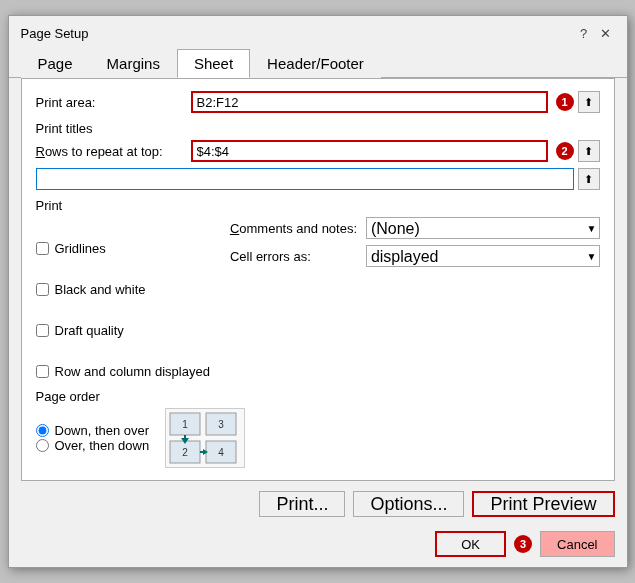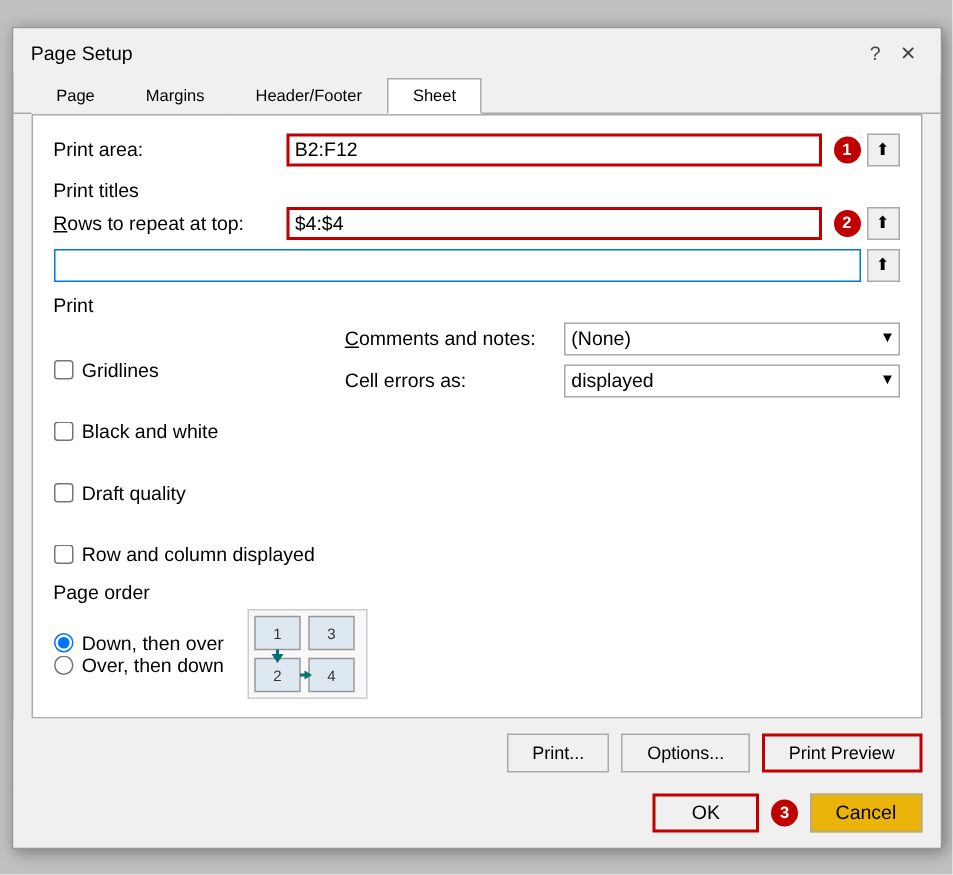--- a/index.html
+++ b/index.html
@@ -62,7 +62,7 @@
       border-bottom: none;
       cursor: pointer;
       background: #f0f0f0;
-      font-size: 11px;
+      font-size: 15px;
       color: #000;
       position: relative;
       top: 1px;

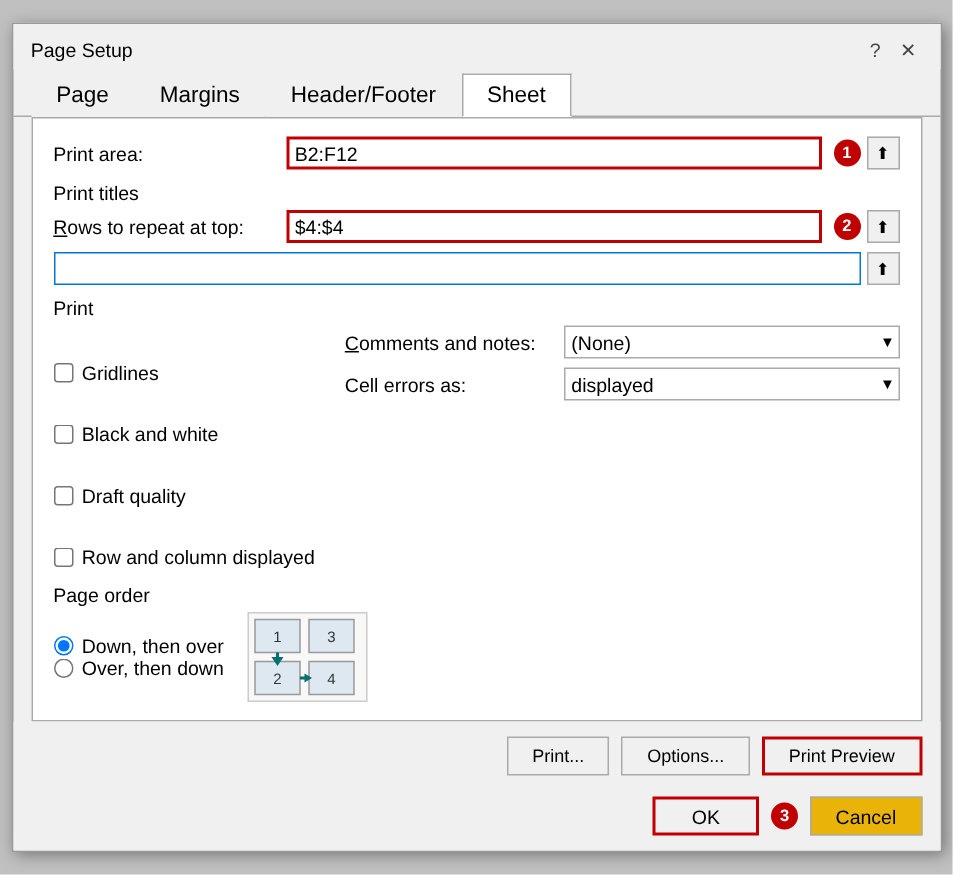--- a/index.html
+++ b/index.html
@@ -305,8 +305,8 @@
   <div class="tabs">
     <div class="tab">Page</div>
     <div class="tab">Margins</div>
+    <div class="tab active">Sheet</div>
     <div class="tab">Header/Footer</div>
-    <div class="tab active">Sheet</div>
   </div>
 
   <div class="content">

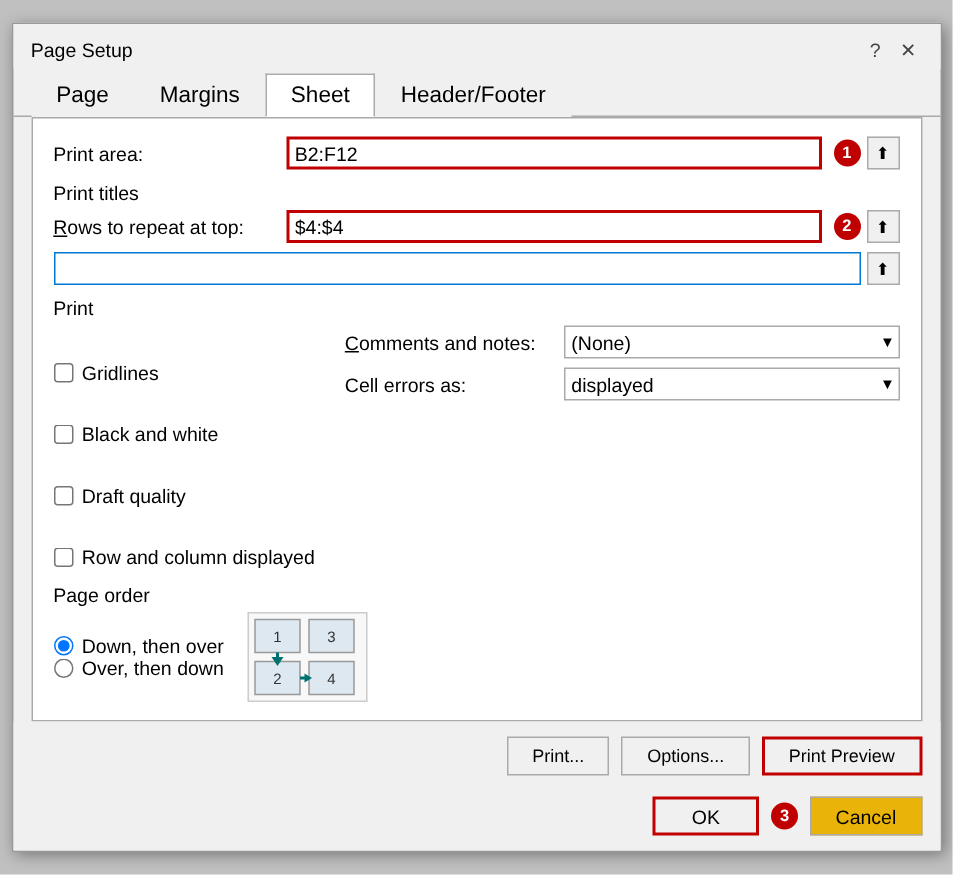--- a/index.html
+++ b/index.html
@@ -175,7 +175,7 @@
     .dropdown-row {
       display: flex;
       align-items: center;
-      gap: 16px;
+      gap: 6px;
     }
     .dropdown-label {
       font-size: 13px;

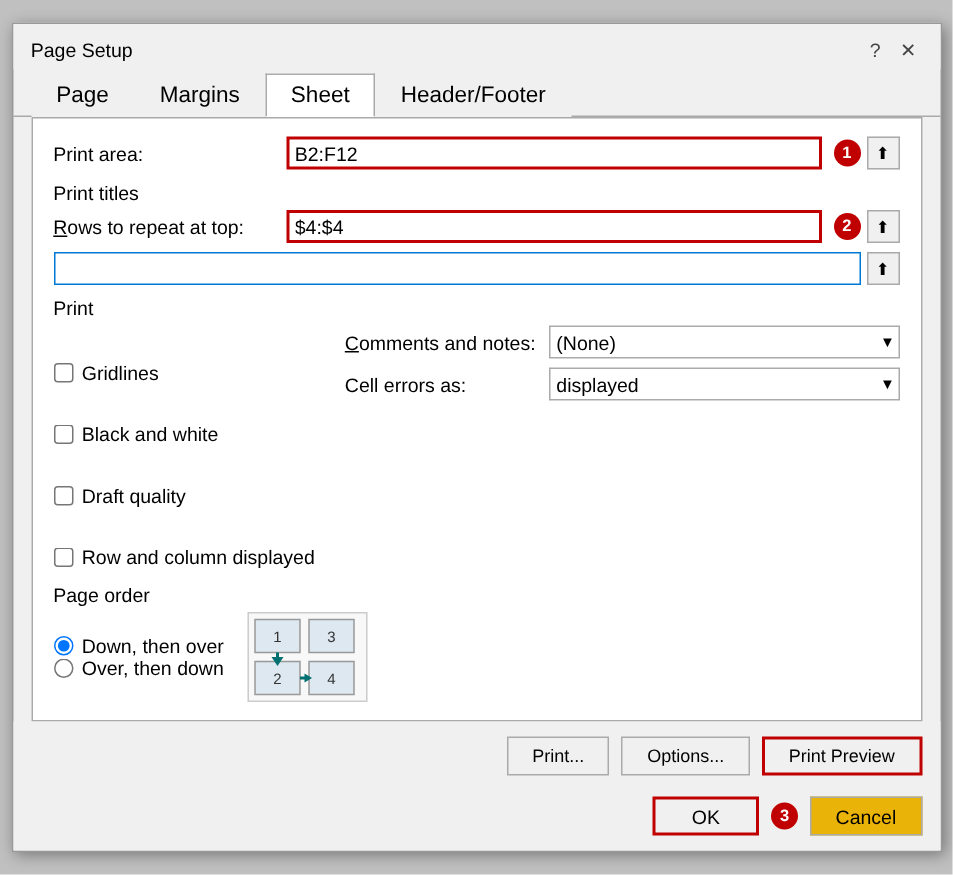--- a/index.html
+++ b/index.html
@@ -194,7 +194,7 @@
       height: 22px;
       border: 1px solid #aaa;
       background: #fff;
-      font-size: 13px;
+      font-size: 16px;
       appearance: none;
       padding: 0 4px;
       cursor: pointer;

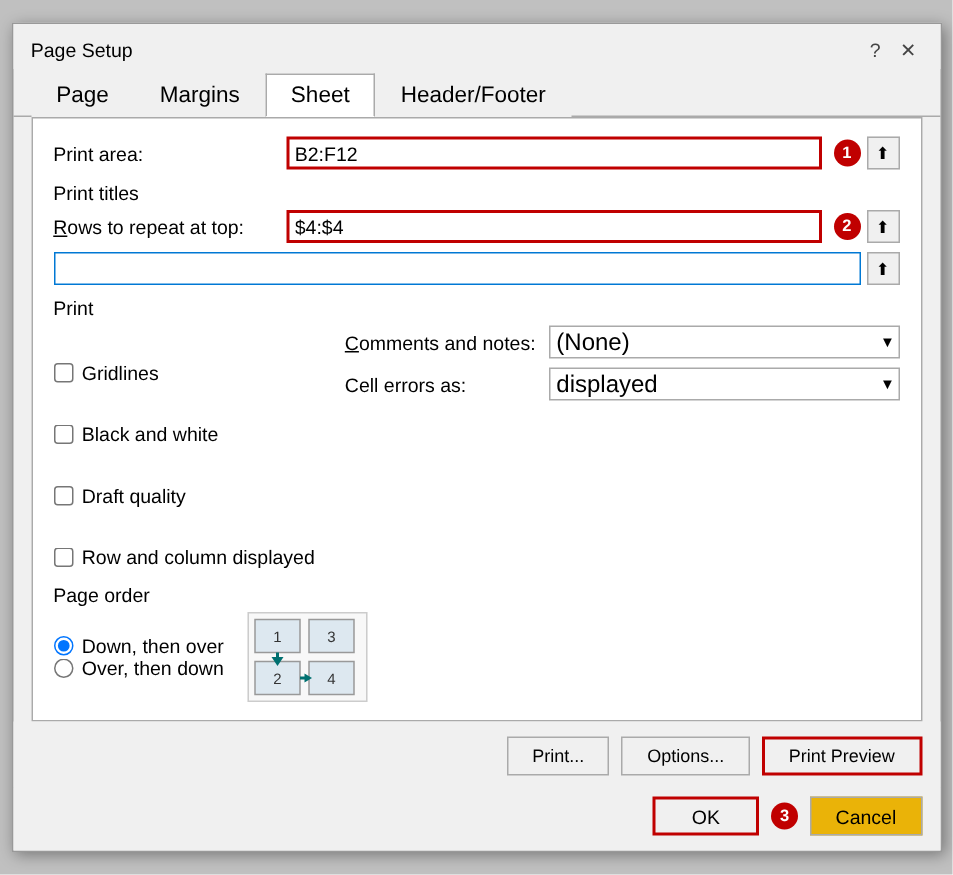--- a/index.html
+++ b/index.html
@@ -256,7 +256,7 @@
       padding: 0 16px;
       border: 1px solid #aaa;
       background: #f0f0f0;
-      font-size: 12px;
+      font-size: 18px;
       cursor: pointer;
       color: #000;
     }

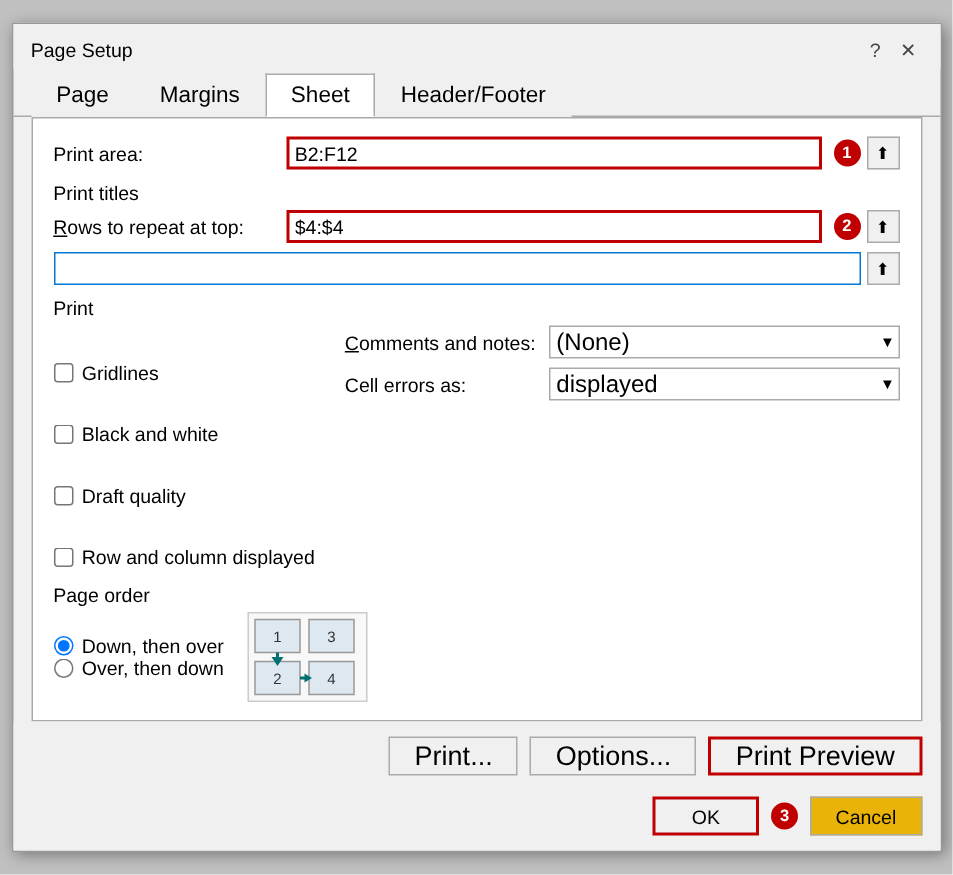--- a/index.html
+++ b/index.html
@@ -281,7 +281,7 @@
       height: 26px;
       padding: 0 16px;
       border: 1px solid #aaa;
-      background: #eab308;
+      background: #fca5a5;
       font-size: 13px;
       cursor: pointer;
     }

